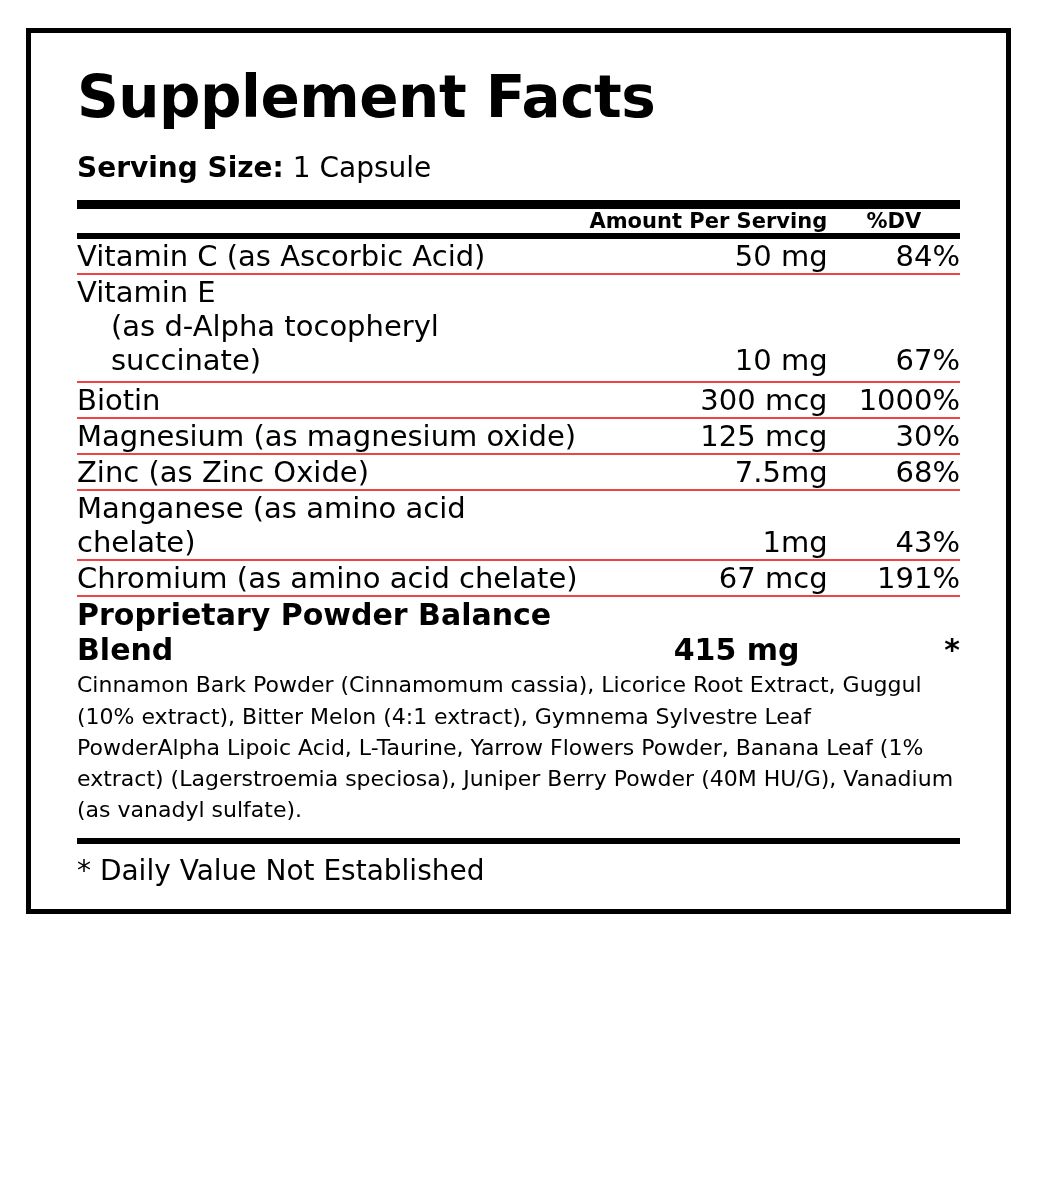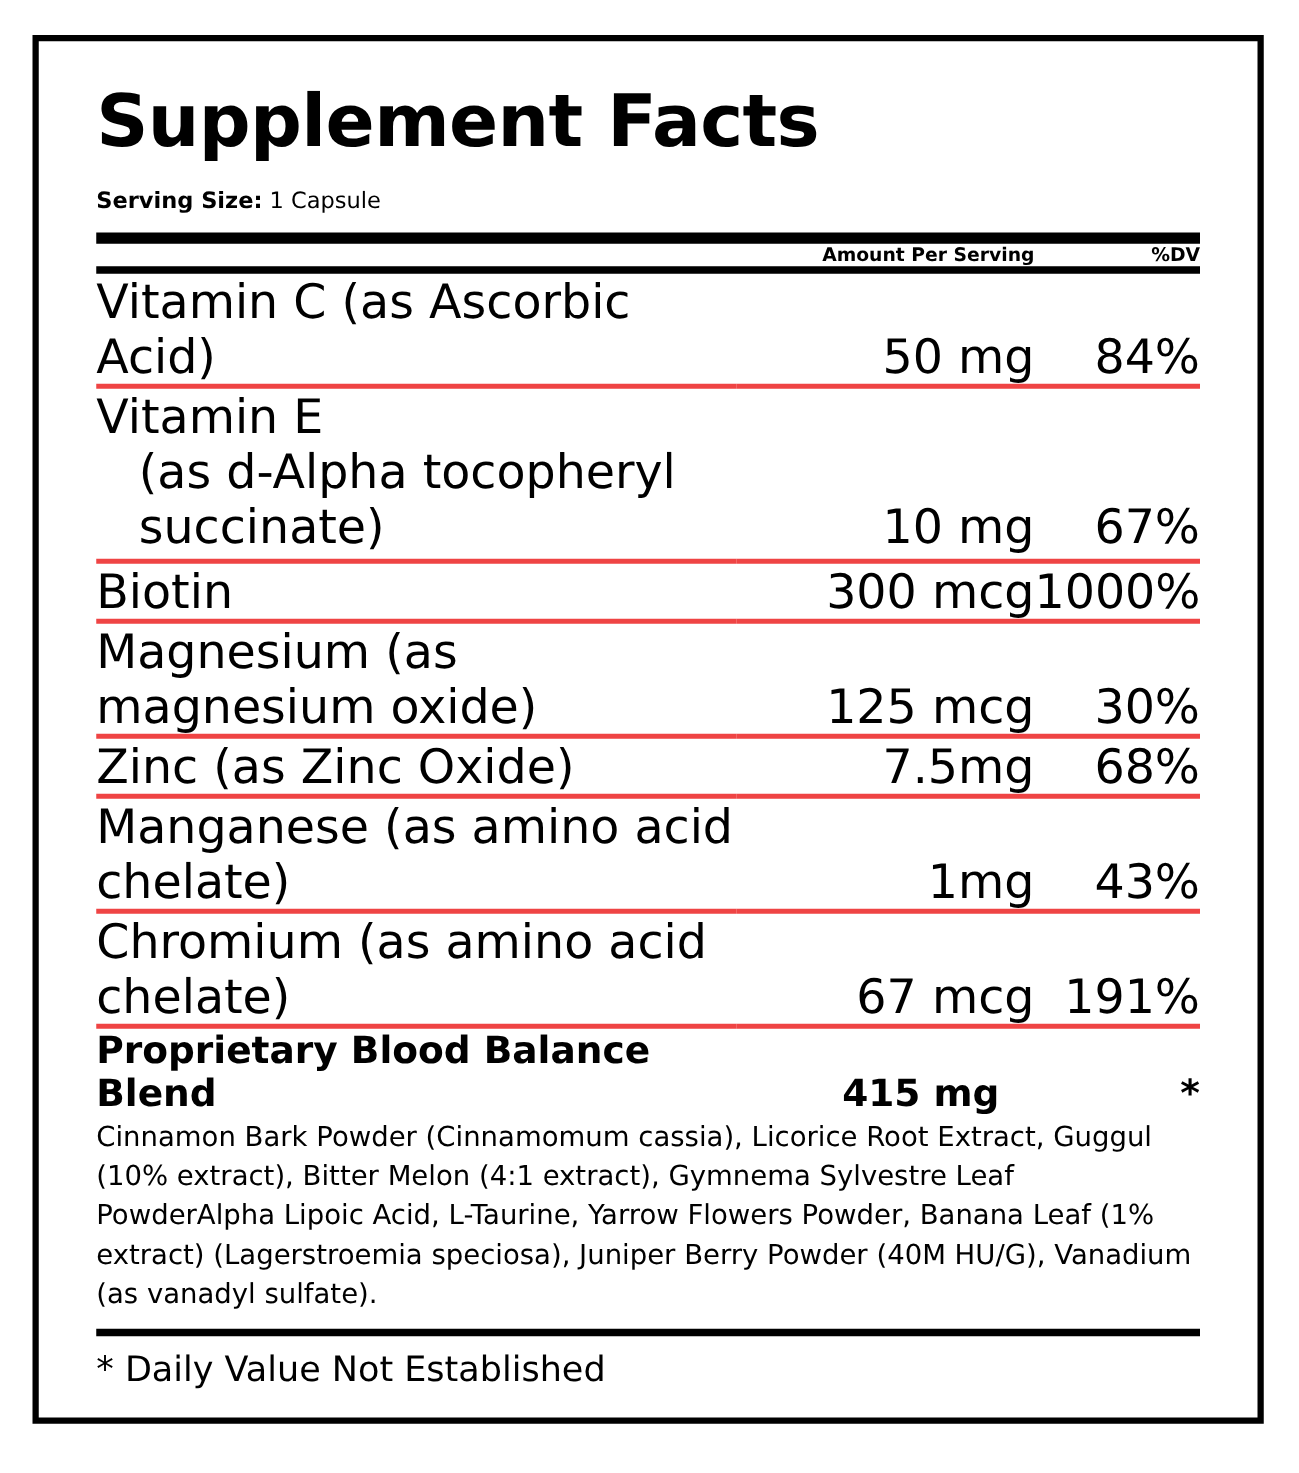--- a/index.html
+++ b/index.html
@@ -35,7 +35,7 @@
     margin: 6px 0 6px 16px;
   }
   .serving-line {
-    font-size: 18px;
+    font-size: 28px;
     line-height: 1.45;
     margin-left: 16px;
     margin-top: 20px;

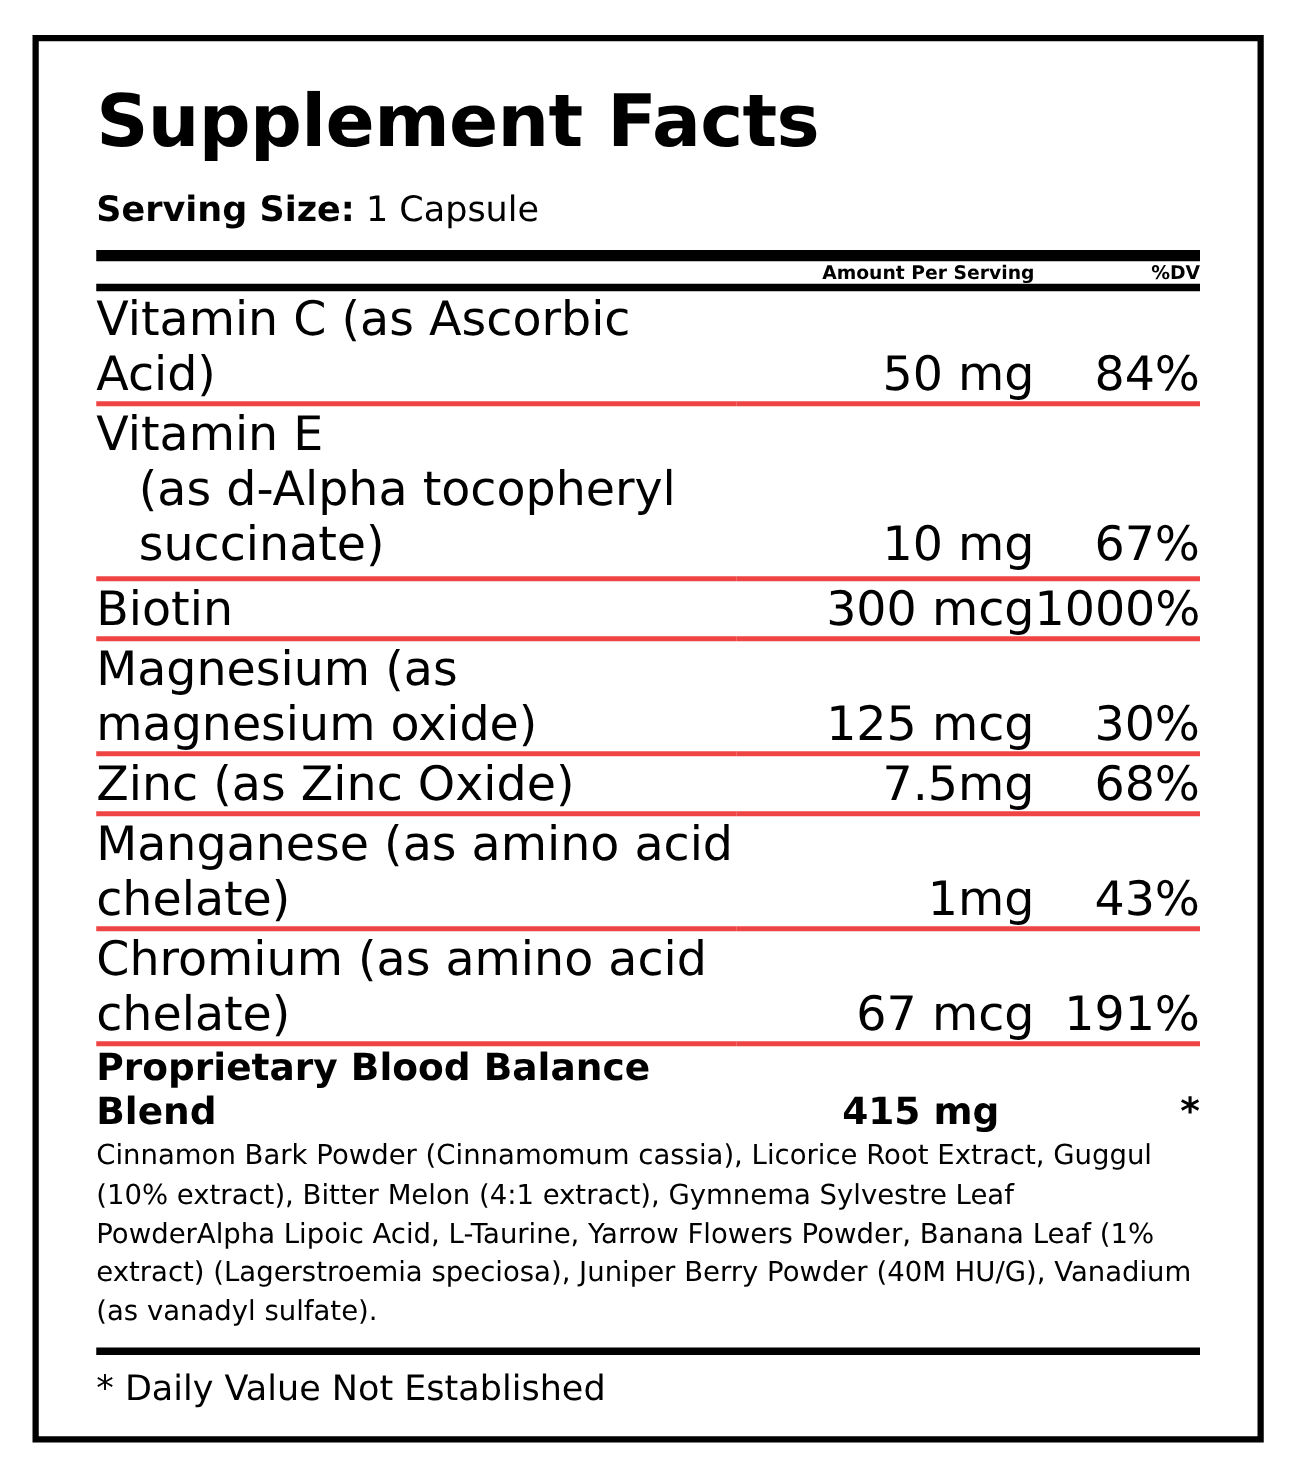--- a/index.html
+++ b/index.html
@@ -66,9 +66,9 @@
   .coldv  { width: 15%; }
 
   .hdr-row td {
-    font-size: 15px;
-    font-weight: bold;
-    text-align: right;
+    font-size: 21px;
+    font-weight: bold;
+    text-align: center;
     padding: 10px 0 8px 0;
   }
   .nutri-row td {

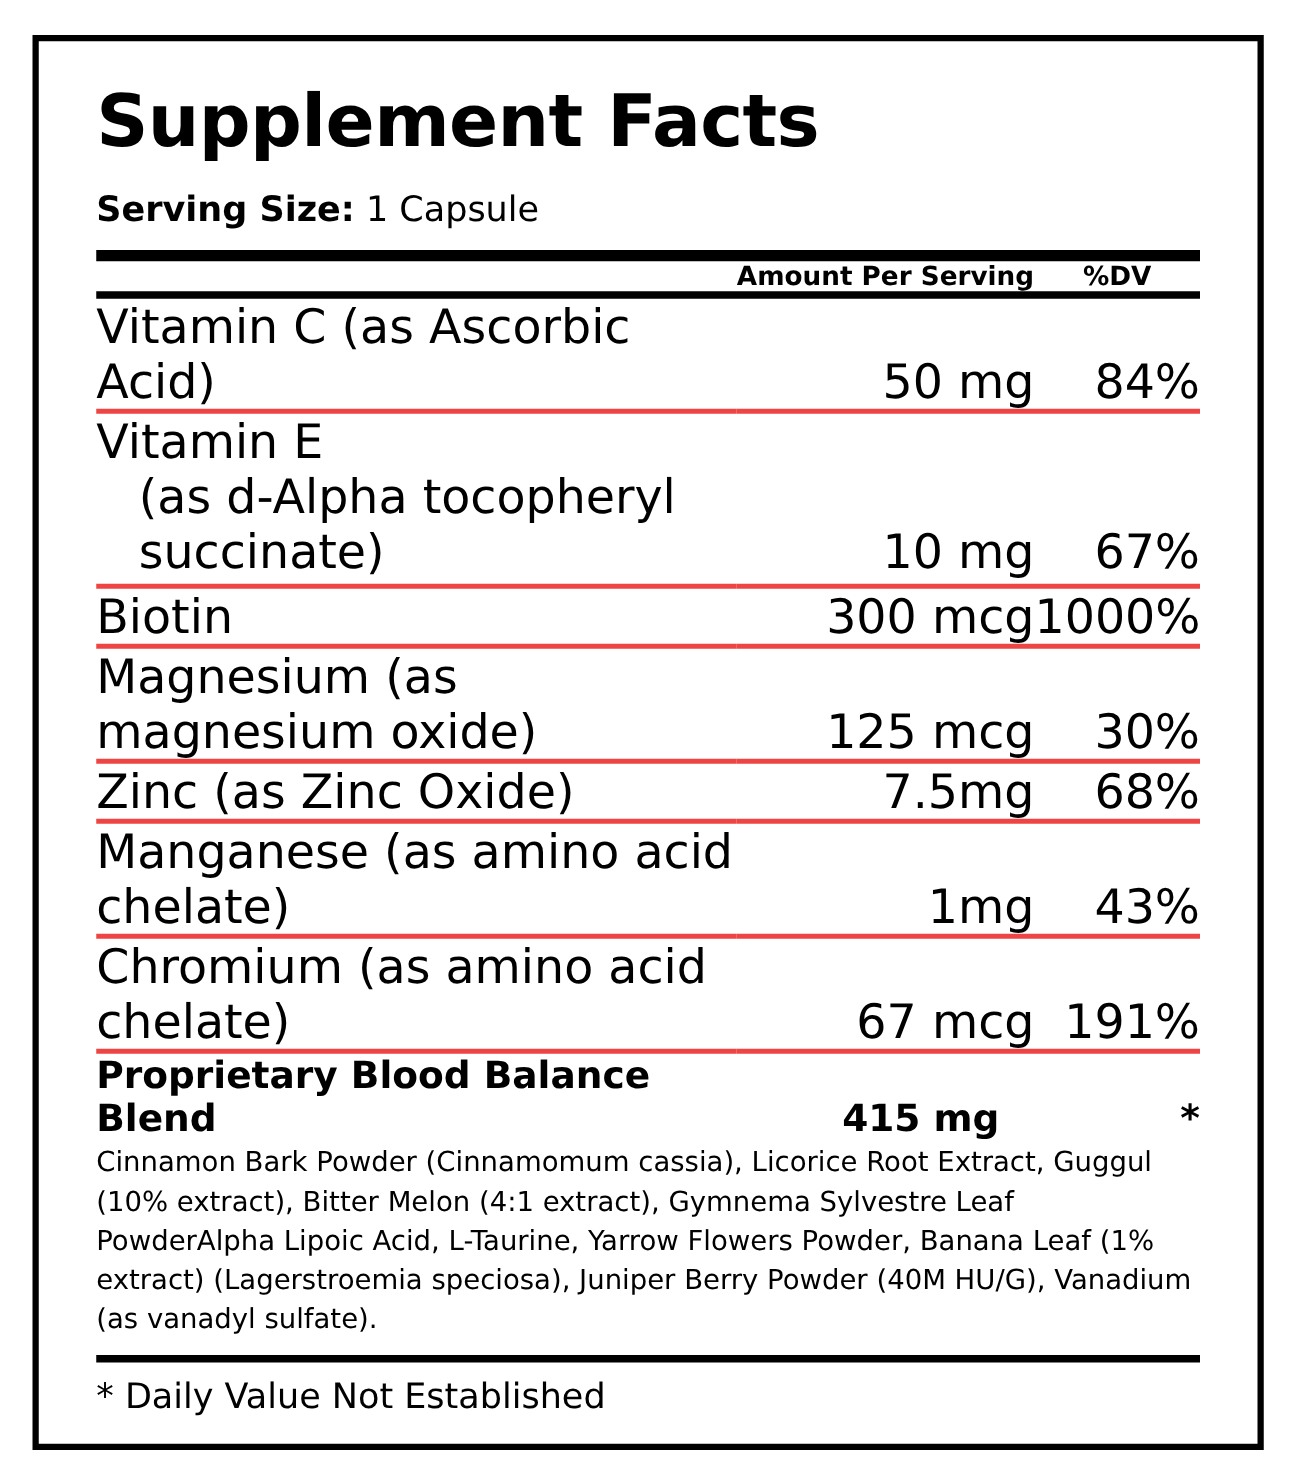--- a/index.html
+++ b/index.html
@@ -72,9 +72,9 @@
     padding: 10px 0 8px 0;
   }
   .nutri-row td {
-    font-size: 38px;
+    font-size: 29px;
     padding: 7px 0 6px 0;
-    border-bottom: 4px solid #ef4444;
+    border-bottom: 2px solid #ef4444;
   }
   .nutri-row td.name { text-align: left; }
   .nutri-row td.amt, .nutri-row td.dv { text-align: right; }

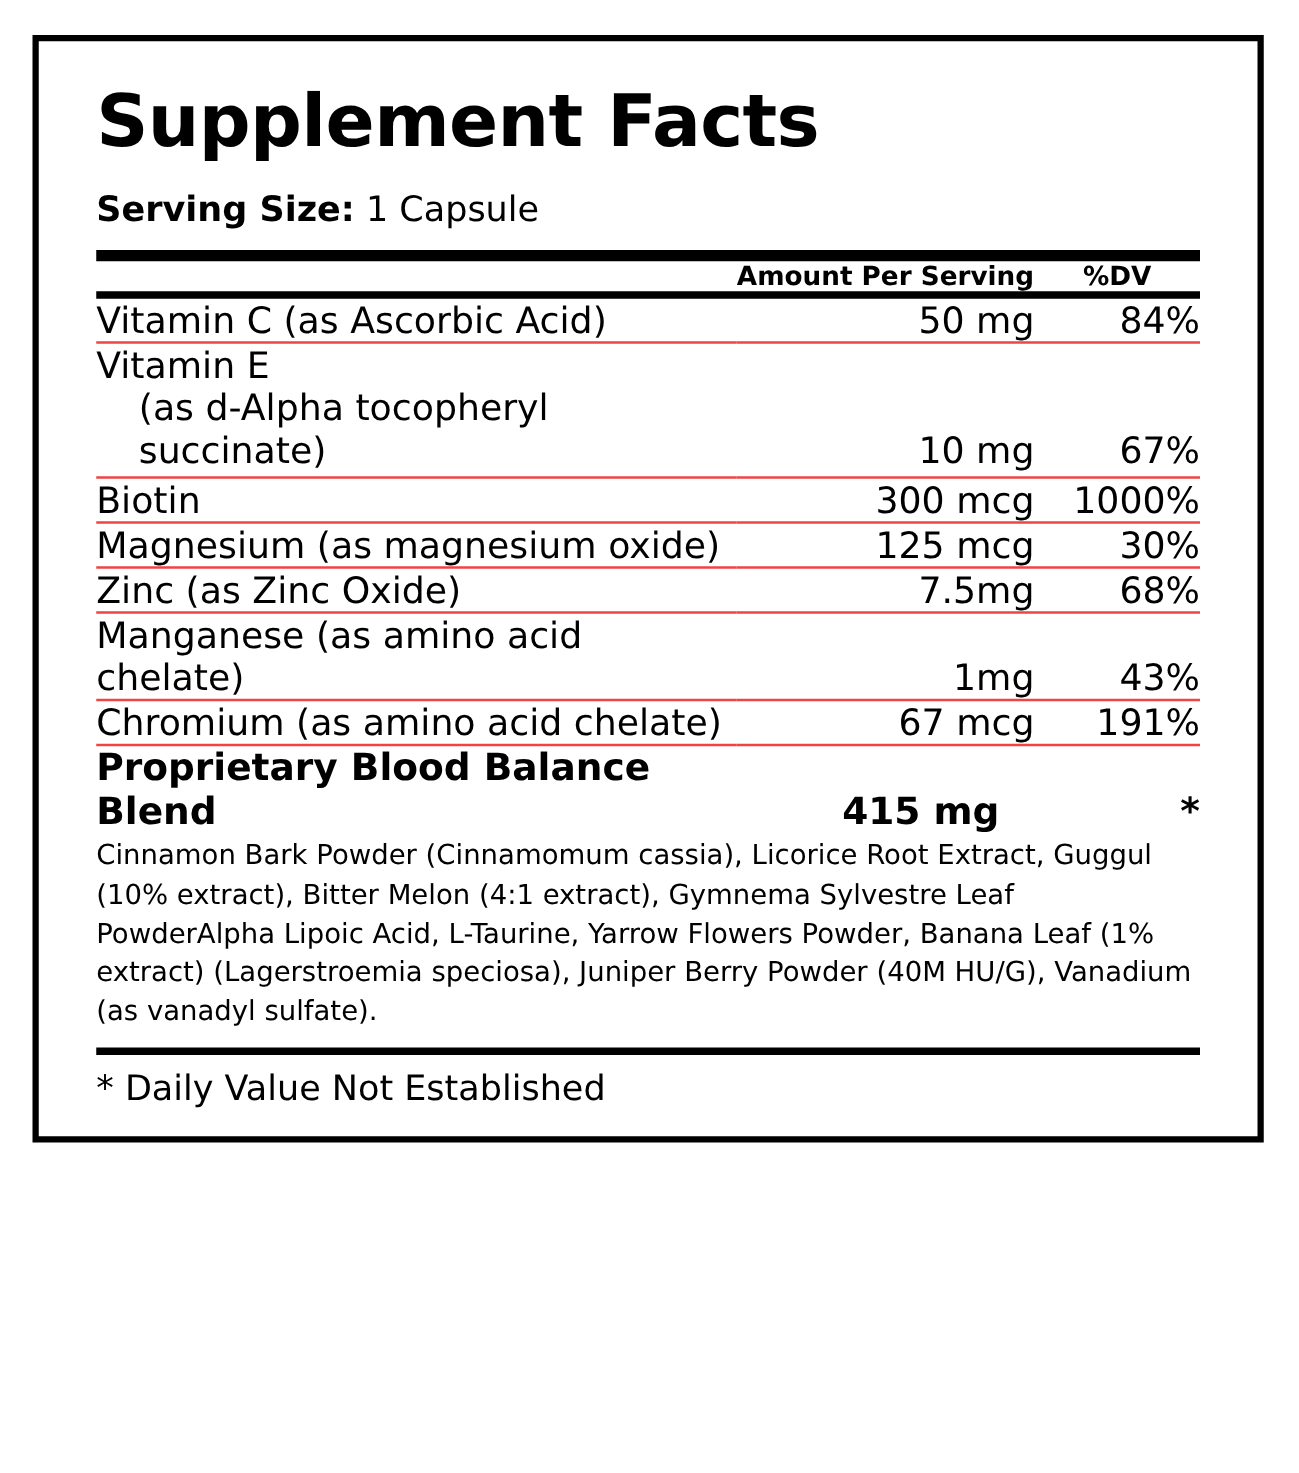--- a/index.html
+++ b/index.html
@@ -194,7 +194,7 @@
           <td class="dv">191%</td>
         </tr>
         <tr class="blend-row">
-          <td class="name">Proprietary Blood Balance Blend</td>
+          <td class="name">Proprietary Powder Balance Blend</td>
           <td class="amt">415 mg</td>
           <td class="dv">*</td>
         </tr>

